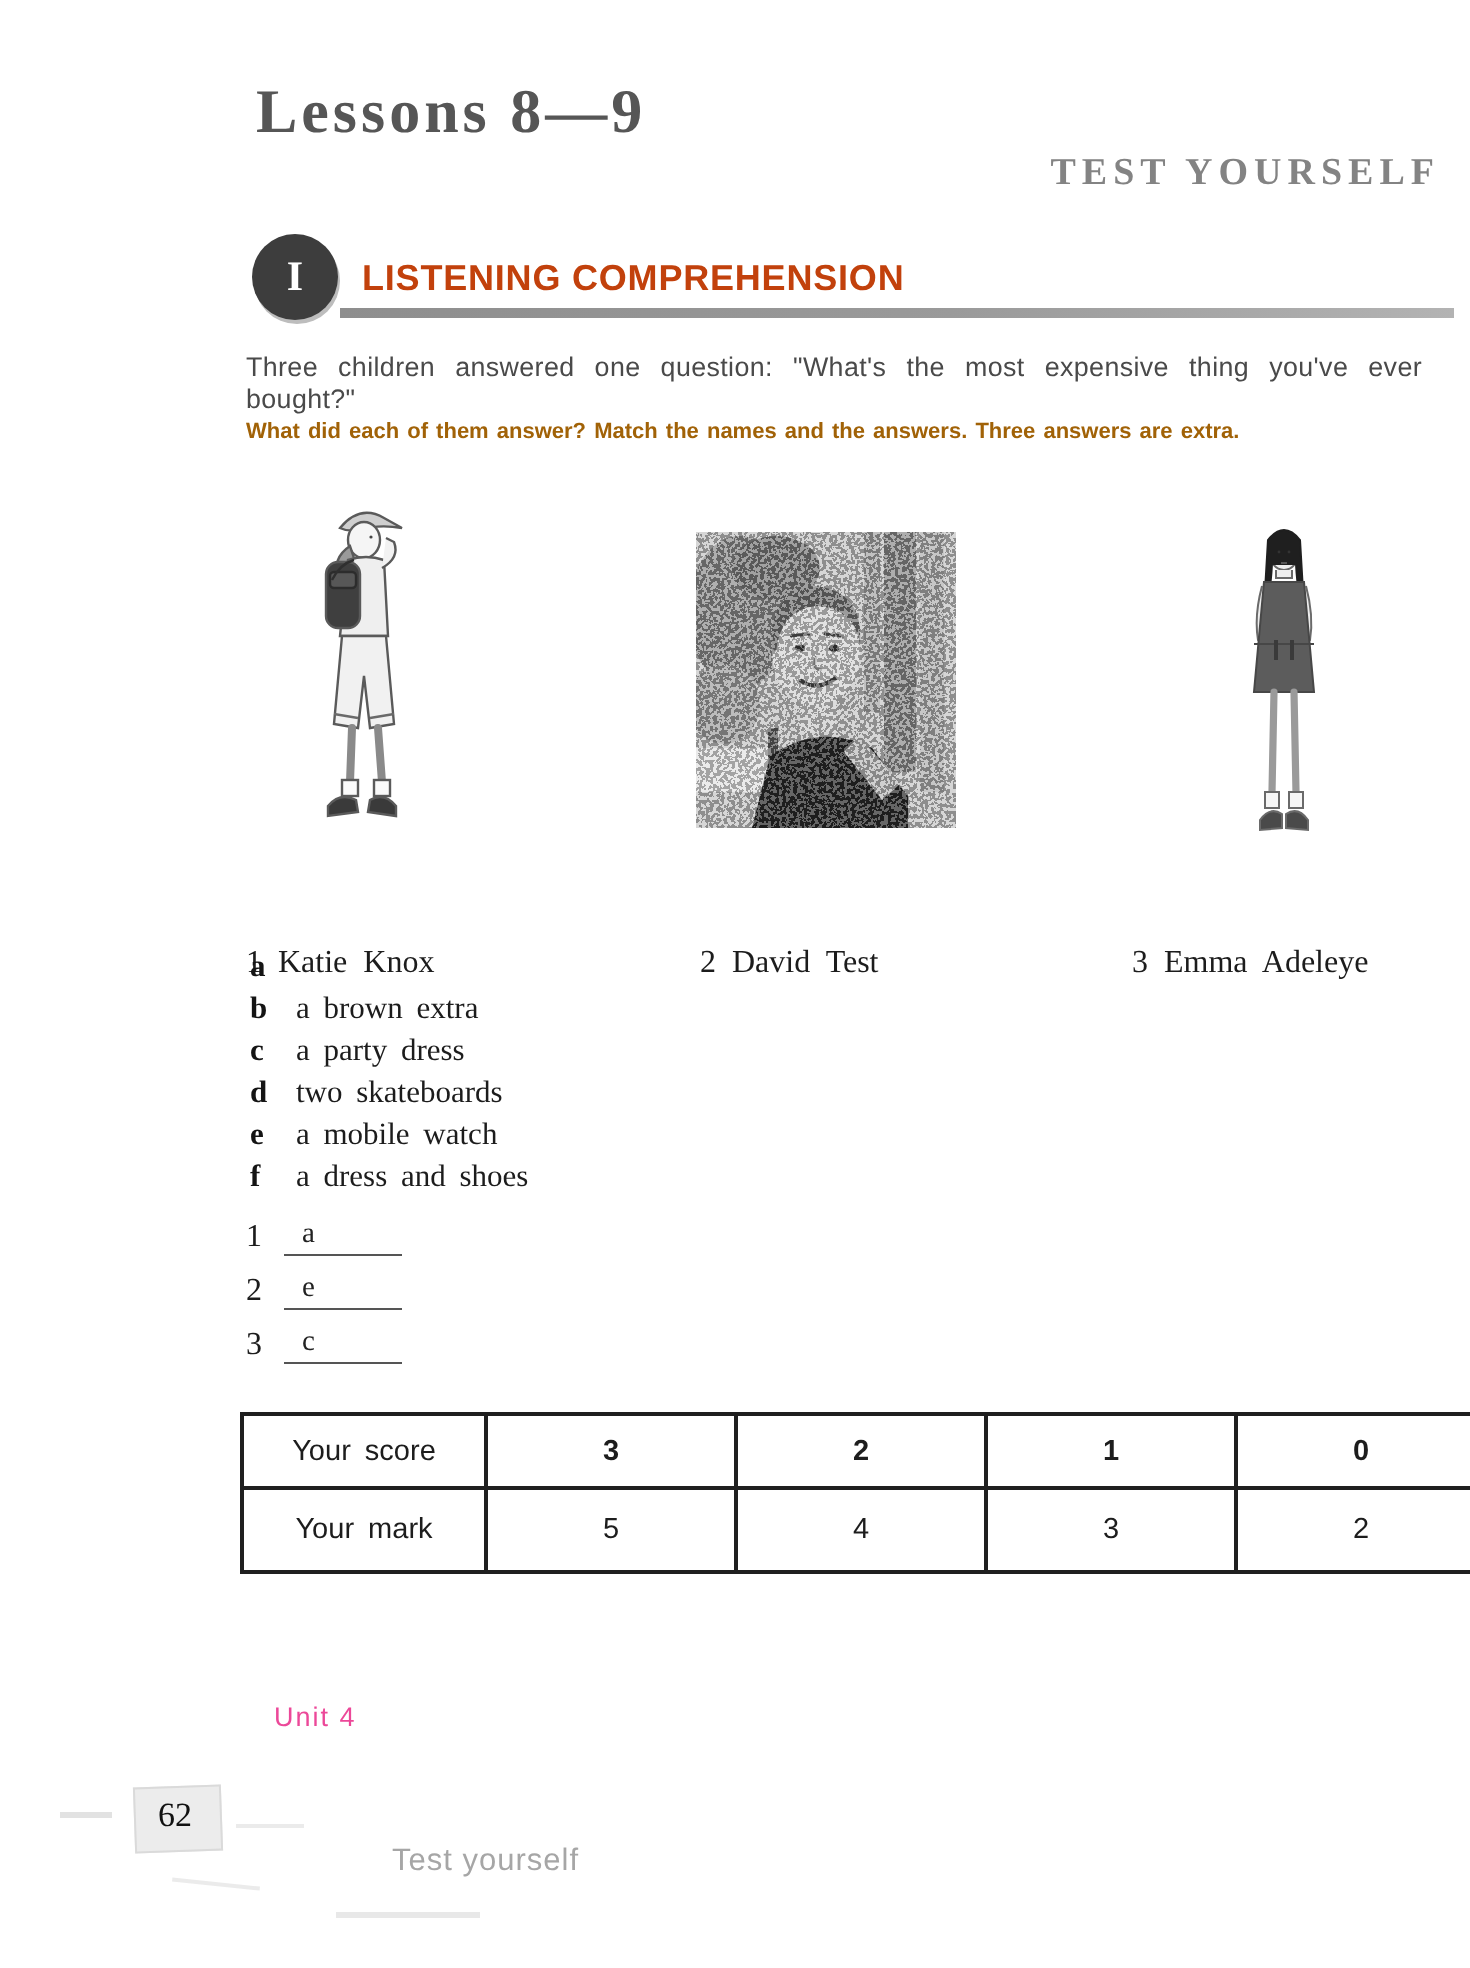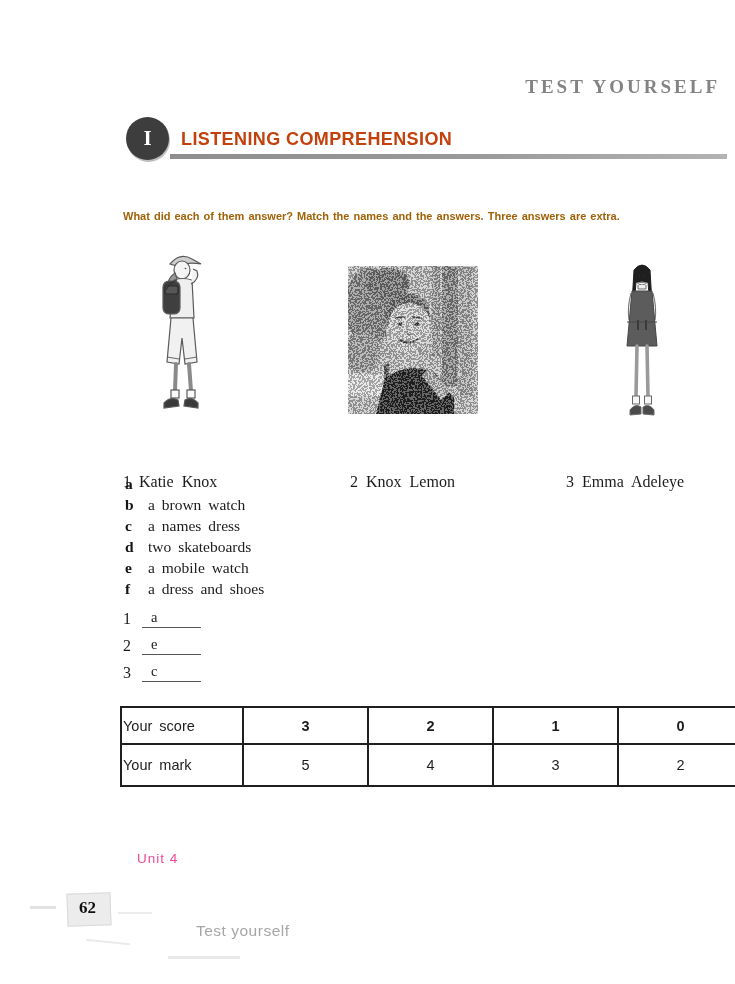--- a/index.html
+++ b/index.html
@@ -65,6 +65,7 @@
 
 <div class="page">
 
+  <div class="abs title">Lessons 8—9</div>
   <div class="abs stamp">TEST YOURSELF</div>
 
   <div class="abs badge">

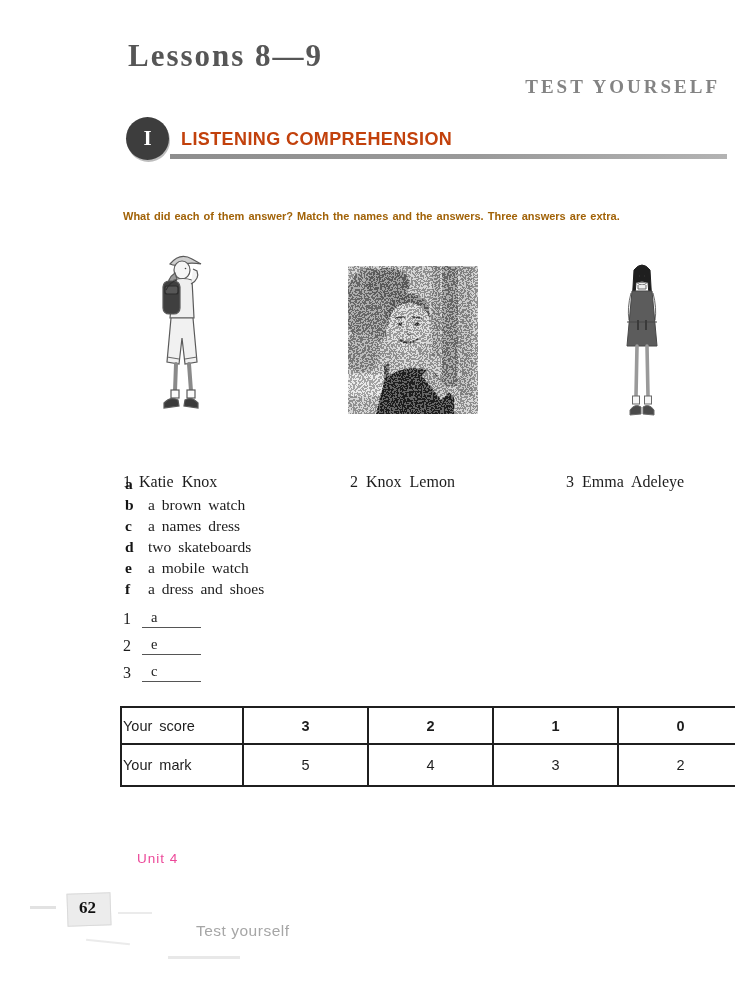--- a/index.html
+++ b/index.html
@@ -74,6 +74,7 @@
   <div class="abs heading">LISTENING COMPREHENSION</div>
   <div class="abs rule"></div>
 
+  <div class="abs intro">Three children answered one question: "What's the most expensive thing you've ever bought?"</div>
   <div class="abs task">What did each of them answer? Match the names and the answers. Three answers are extra.</div>
 
   <div class="abs" style="left:150px;top:250px;">

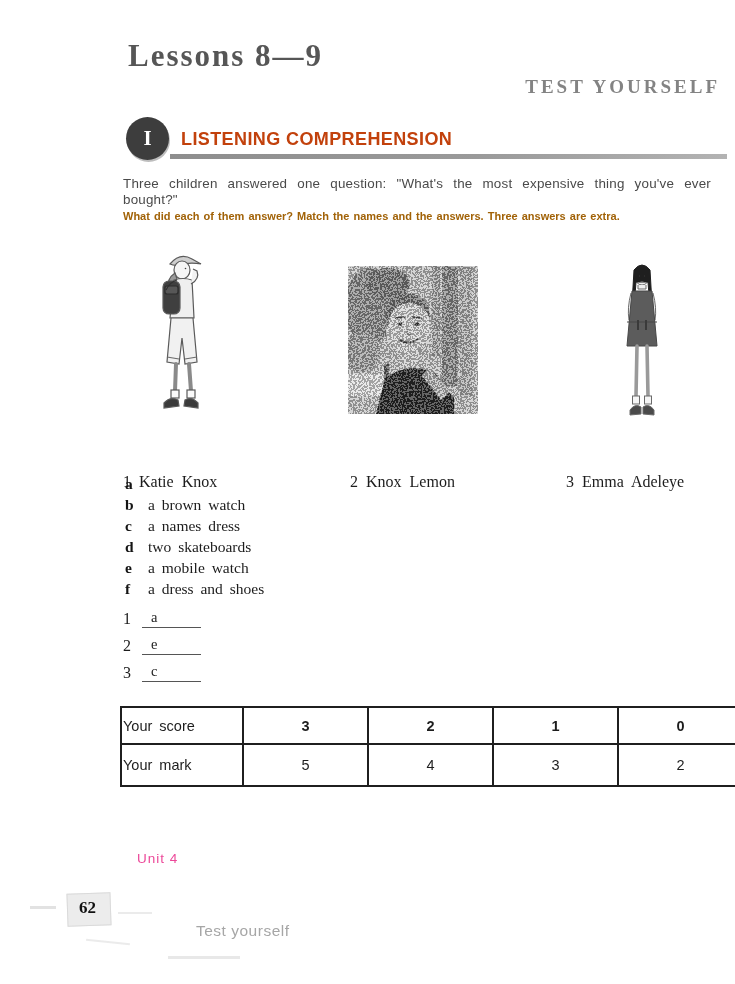--- a/index.html
+++ b/index.html
@@ -165,7 +165,7 @@
     <span class="name-num">1</span><span>Katie Knox</span>
   </div>
   <div class="abs name" style="left:350px;top:445px;">
-    <span class="name-num">2</span><span>Knox Lemon</span>
+    <span class="name-num">2</span><span>David Test</span>
   </div>
   <div class="abs name" style="left:566px;top:445px;">
     <span class="name-num">3</span><span>Emma Adeleye</span>

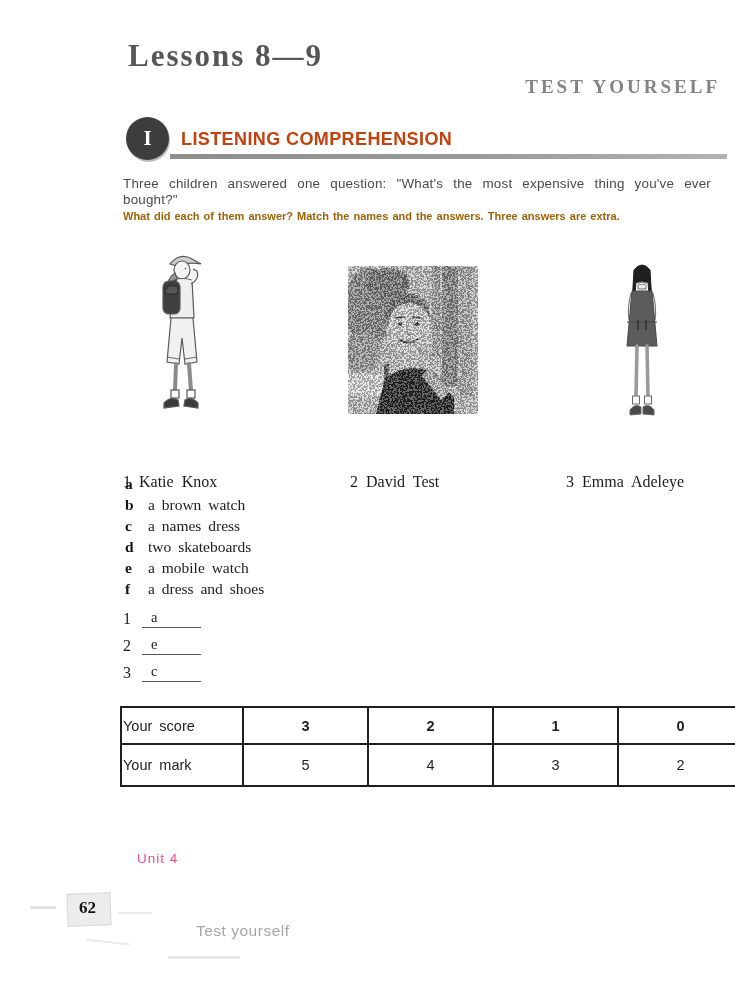--- a/index.html
+++ b/index.html
@@ -177,7 +177,7 @@
     </div>
     <div class="opt-row">
       <span class="opt-letter">b</span>
-      <span class="opt-text">a brown watch</span>
+      <span class="opt-text">a brown extra</span>
     </div>
     <div class="opt-row">
       <span class="opt-letter">c</span>

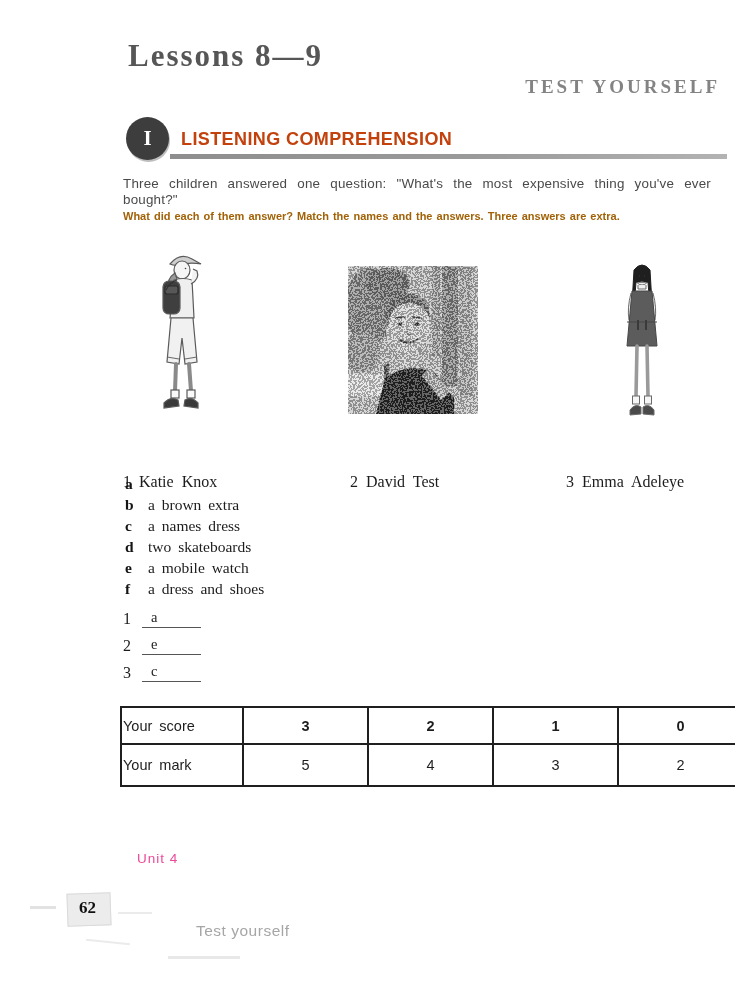--- a/index.html
+++ b/index.html
@@ -181,7 +181,7 @@
     </div>
     <div class="opt-row">
       <span class="opt-letter">c</span>
-      <span class="opt-text">a names dress</span>
+      <span class="opt-text">a party dress</span>
     </div>
     <div class="opt-row">
       <span class="opt-letter">d</span>

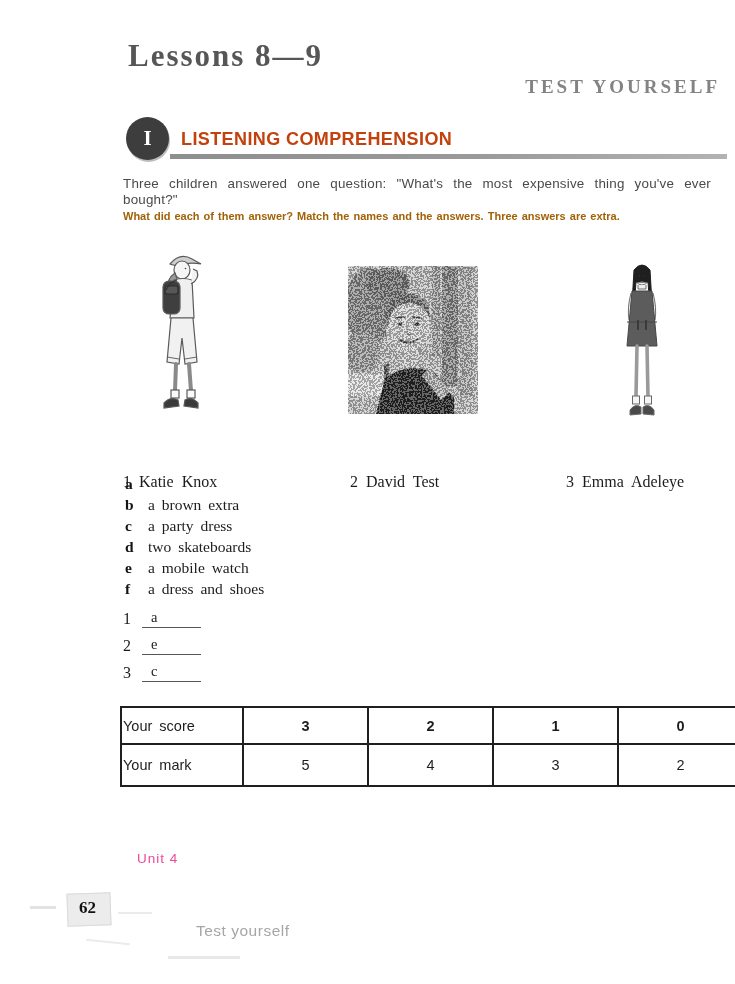--- a/index.html
+++ b/index.html
@@ -46,7 +46,7 @@
   table.score td{border:2.2px solid #1f1f1f;font-size:14.5px;color:#1d1d1d;}
   table.score tr:nth-child(1) td{height:33px;}
   table.score tr:nth-child(2) td{height:38px;}
-  td.lbl{width:118px;word-spacing:3px;}
+  td.lbl{width:118px;word-spacing:3px;text-align:center;}
   td.val{width:121px;text-align:center;}
   tr.r1 td.val{font-weight:600;}
 

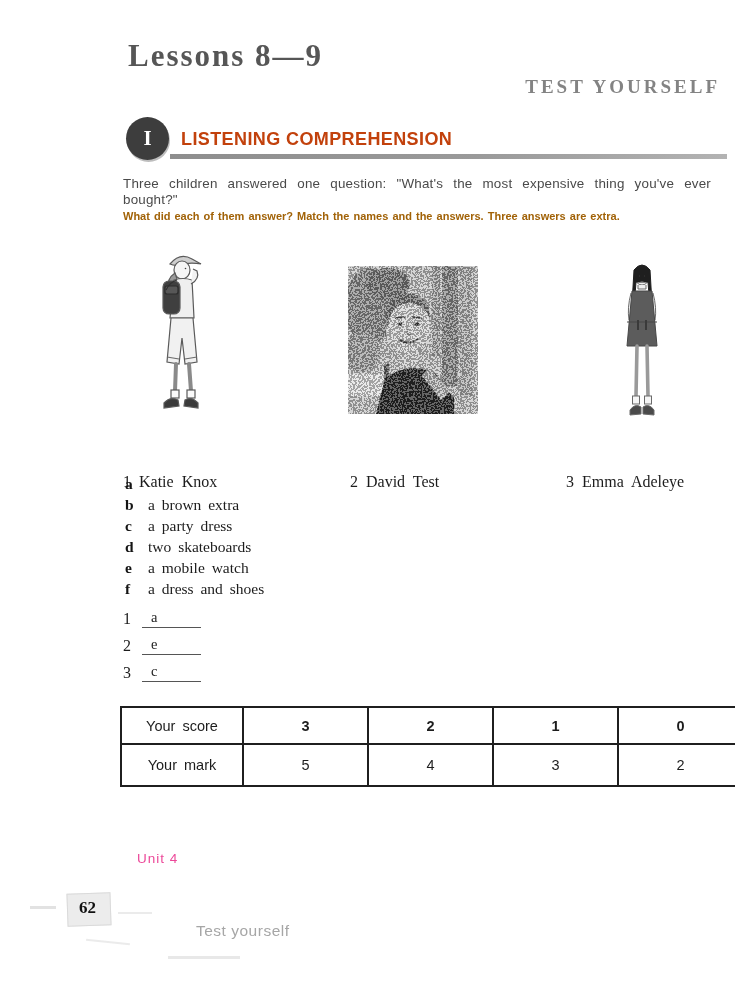--- a/index.html
+++ b/index.html
@@ -52,7 +52,7 @@
 
   .pagebox{left:67px;top:893px;width:42px;height:31px;background:#ececec;
            border:1px solid #dadada;transform:rotate(-2deg);}
-  .pagenum{left:79px;top:898px;font-family:"Liberation Serif",serif;font-weight:bold;
+  .pagenum{left:79px;top:898px;font-family:"Liberation Serif",serif;font-weight:normal;
            font-size:17px;color:#111;}
   .unit{left:137px;top:851px;font-size:13.5px;color:#ec4899;letter-spacing:1px;}
   .subtitle{left:196px;top:922px;font-size:15.5px;color:#a6a6a6;letter-spacing:.5px;}

